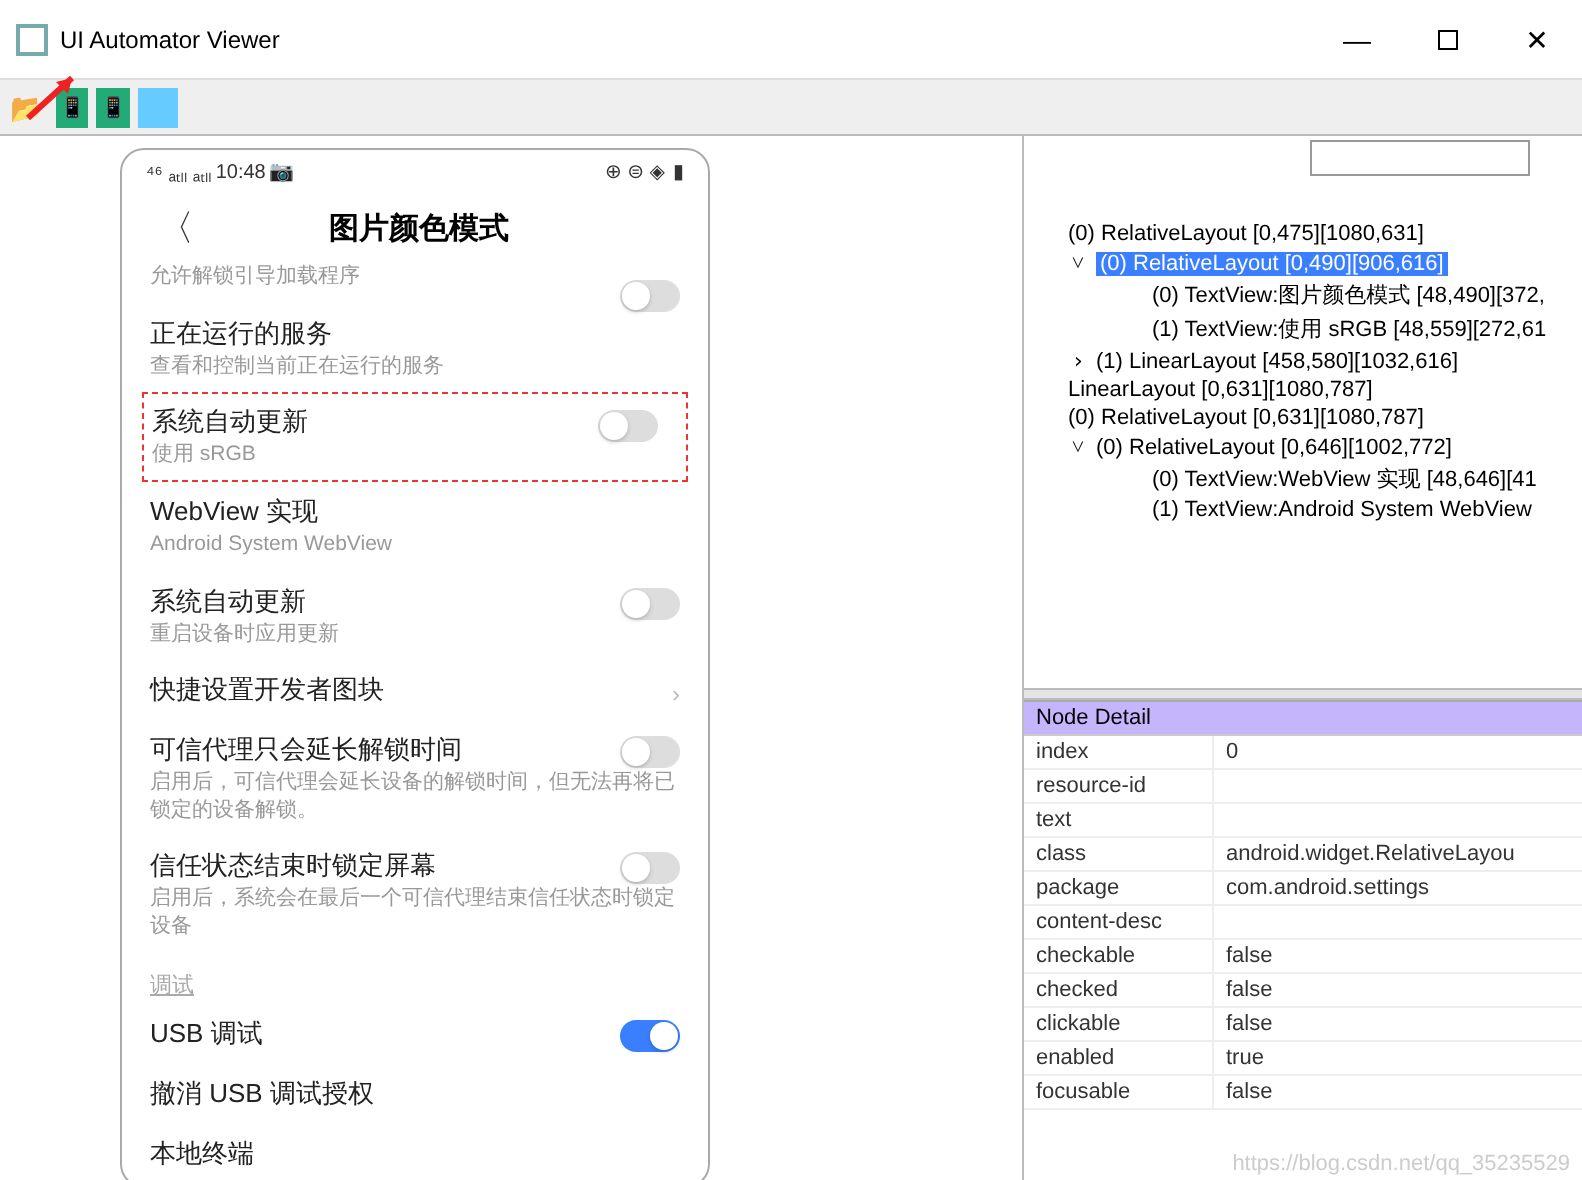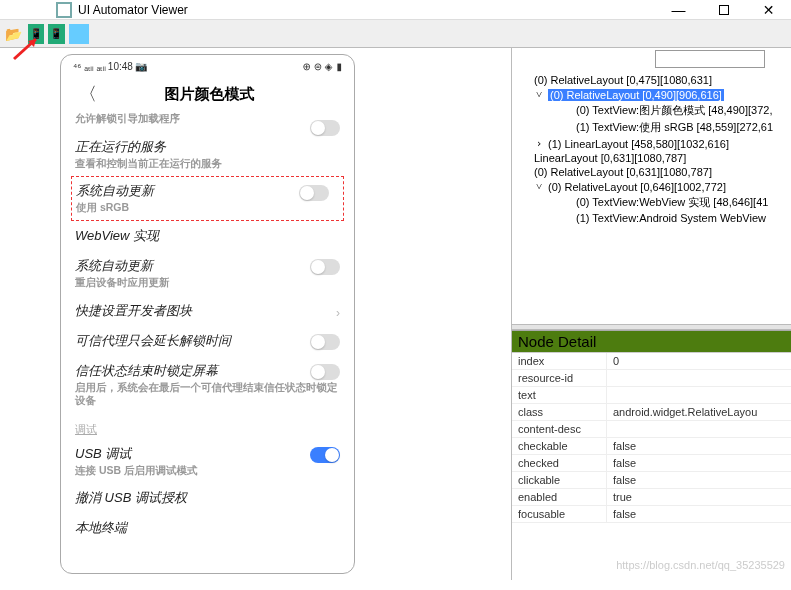--- a/index.html
+++ b/index.html
@@ -5,7 +5,7 @@
 * { box-sizing: border-box; margin: 0; padding: 0; font-family: "Segoe UI", sans-serif; }
 body { width: 791px; height: 590px; background: #fff; overflow: hidden; }
 
-.titlebar { height: 20px; display: flex; align-items: center; border-bottom: 1px solid #ddd; padding-left: 48px; }
+.titlebar { height: 40px; display: flex; align-items: center; border-bottom: 1px solid #ddd; }
 .titlebar .ticon { width: 16px; height: 16px; margin: 0 6px 0 8px; border: 2px solid #7aa; display:inline-block; }
 .titlebar .ttext { font-size: 12px; flex: 1; }
 .titlebar .winbtn { width: 45px; height: 29px; display: flex; align-items: center; justify-content: center; font-size: 14px; }

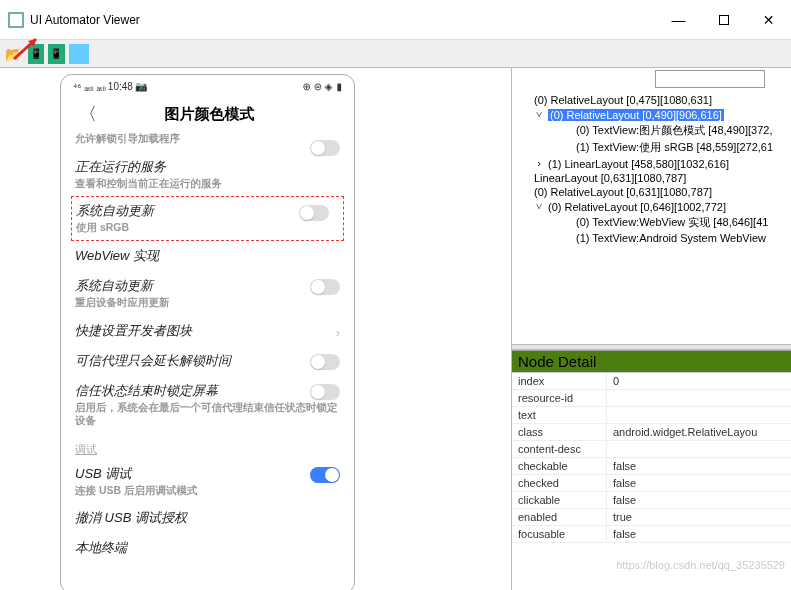--- a/index.html
+++ b/index.html
@@ -41,7 +41,7 @@
 .chev { position:absolute; right:14px; top:10px; color:#bbb; font-size:12px; }
 
 .rightpane { width:280px; border-left:1px solid #bbb; display:flex; flex-direction:column; }
-.treep { flex:1; overflow:auto; padding:3px 2px; font-size:11px; position:relative; }
+.treep { flex:1; overflow:auto; padding:20px 2px; font-size:11px; position:relative; }
 .searchb { position:absolute; top:2px; right:26px; width:110px; height:18px; border:1px solid #999; }
 .treel { white-space:nowrap; padding:1px 2px; display:flex; align-items:center; gap:3px; }
 .treel.sel span.tx { background:#3a7fff; color:#fff; padding:0 2px; }

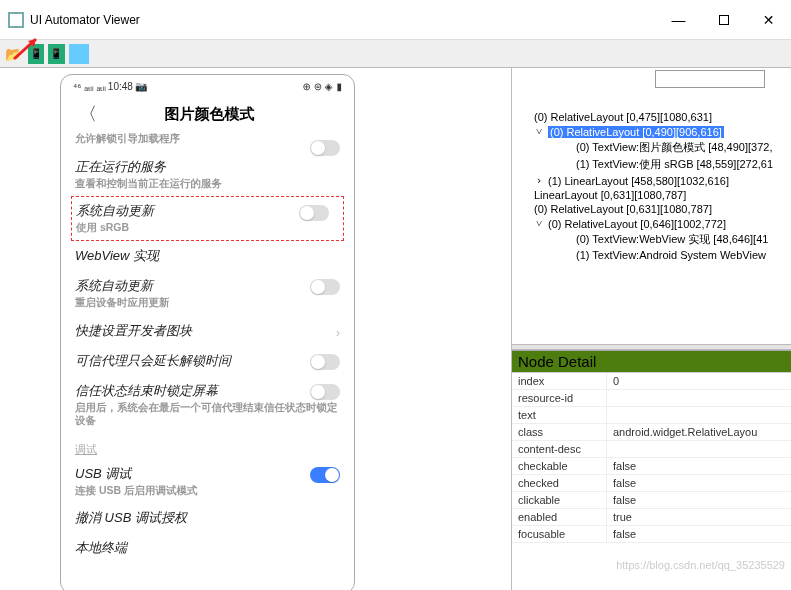--- a/index.html
+++ b/index.html
@@ -31,7 +31,7 @@
 .rows { flex:1; overflow:hidden; }
 .row { padding:6px 14px; position:relative; }
 .row .t { font-size:13px; color:#222;font-style:italic; }
-.row .s { font-size:10.5px; color:#999; margin-top:1px; line-height:1.3;font-weight:bold; }
+.row .s { font-size:10.5px; color:#999; margin-top:1px; line-height:1.3; }
 .row.hl { border:1px dashed #e33; margin:0 10px; padding:5px 4px; }
 .sect { padding:8px 14px 2px; font-size:11px; color:#aaa;text-decoration:underline; }
 .toggle { position:absolute; right:14px; top:8px; width:30px; height:16px; border-radius:8px; background:#ddd; }

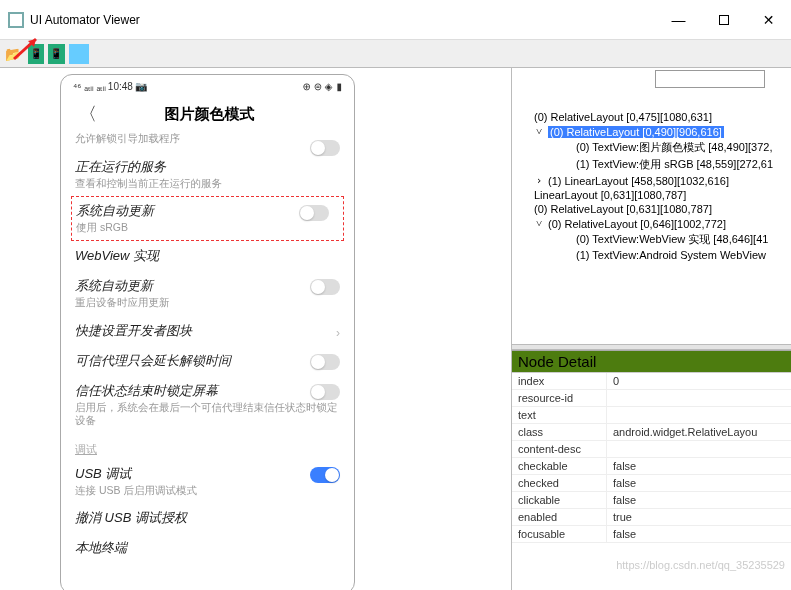--- a/index.html
+++ b/index.html
@@ -30,7 +30,7 @@
 .hdttl { flex:1; text-align:center; font-size:15px; font-weight:600; margin-left:-30px; }
 .rows { flex:1; overflow:hidden; }
 .row { padding:6px 14px; position:relative; }
-.row .t { font-size:13px; color:#222;font-style:italic; }
+.row .t { font-size:13px; color:#222; }
 .row .s { font-size:10.5px; color:#999; margin-top:1px; line-height:1.3; }
 .row.hl { border:1px dashed #e33; margin:0 10px; padding:5px 4px; }
 .sect { padding:8px 14px 2px; font-size:11px; color:#aaa;text-decoration:underline; }

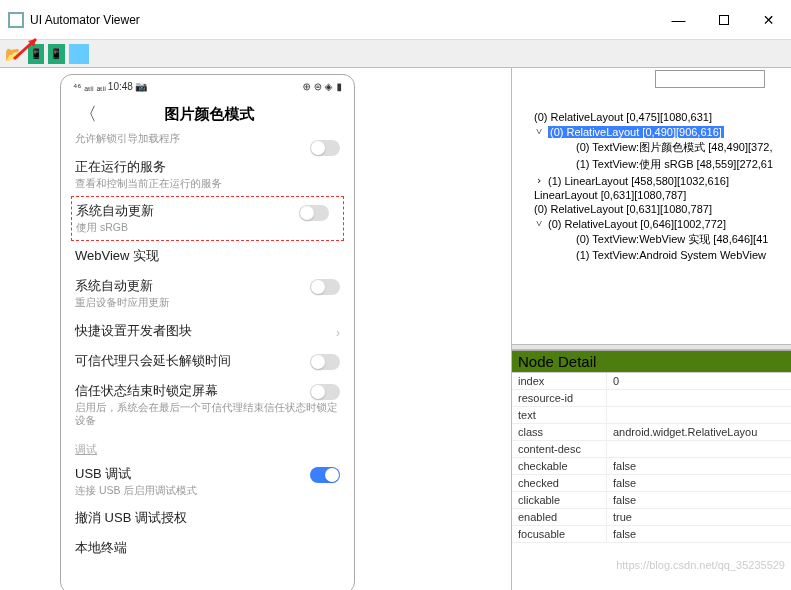--- a/index.html
+++ b/index.html
@@ -118,6 +118,7 @@
           </div>
           <div class="row">
             <div class="t">WebView 实现</div>
+            <div class="s">Android System WebView</div>
           </div>
           <div class="row">
             <div class="t">系统自动更新</div>

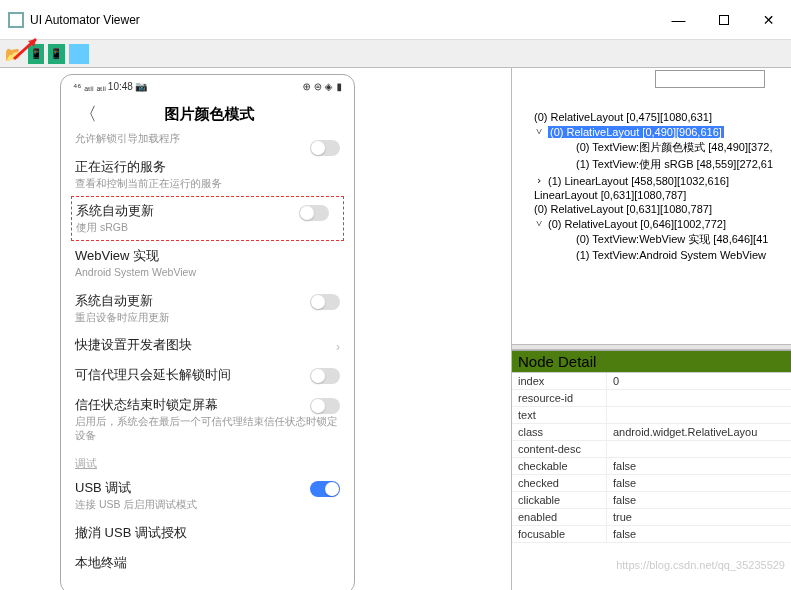--- a/index.html
+++ b/index.html
@@ -51,7 +51,7 @@
 .splith { height:6px; background:#e4e4e4; border-top:1px solid #bbb; border-bottom:1px solid #bbb; cursor:row-resize; }
 
 .detp { height:250px; border-top:1px solid #aaa; display:flex; flex-direction:column; }
-.dethdr { font-size:15px; padding:2px 6px; background:#4d7c0f; border-bottom:1px solid #ccc; }
+.dethdr { font-size:11px; padding:2px 6px; background:#c4b5fd; border-bottom:1px solid #ccc; }
 .dettbl { flex:1; overflow:auto; font-size:11px; }
 .dr { display:flex; border-bottom:1px solid #eee; }
 .dk { width:95px; padding:2px 6px; border-right:1px solid #eee; color:#333; }

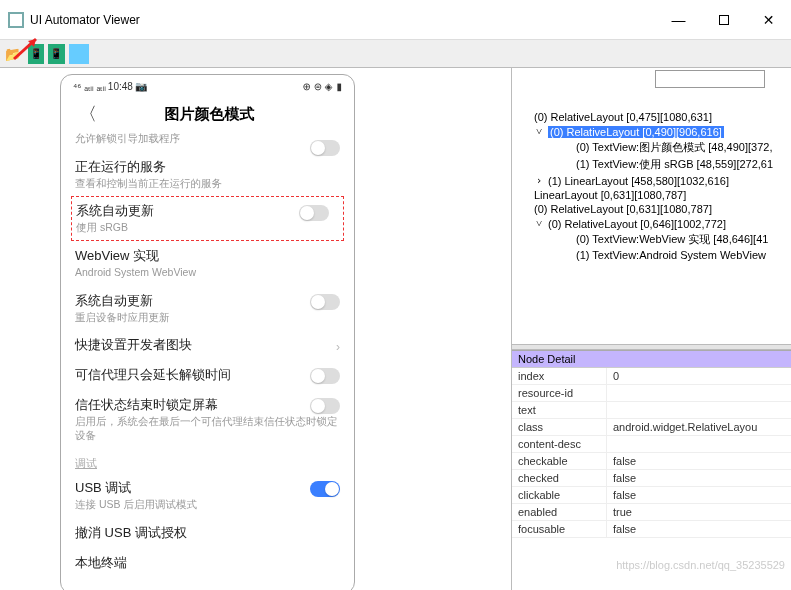--- a/index.html
+++ b/index.html
@@ -131,6 +131,7 @@
           </div>
           <div class="row">
             <div class="t">可信代理只会延长解锁时间</div>
+            <div class="s">启用后，可信代理会延长设备的解锁时间，但无法再将已锁定的设备解锁。</div>
             <div class="toggle"></div>
           </div>
           <div class="row">

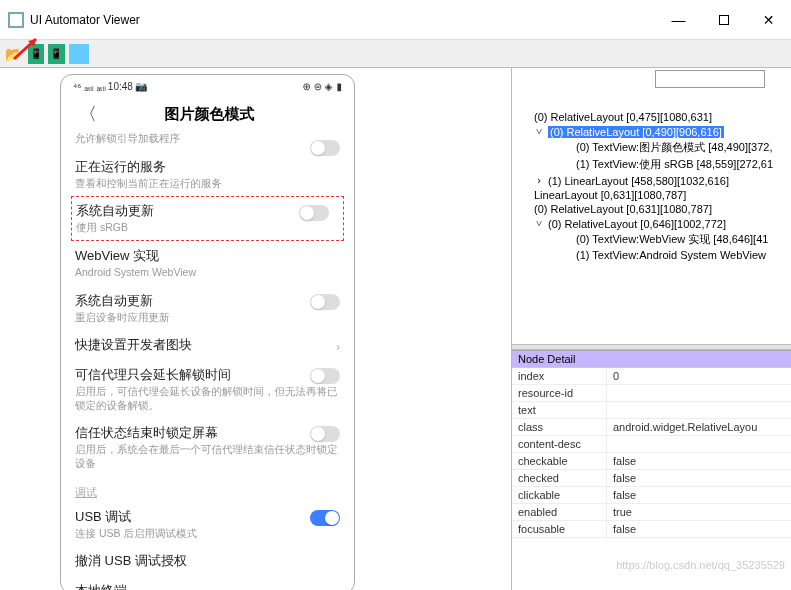--- a/index.html
+++ b/index.html
@@ -232,6 +232,10 @@
             <div class="dv">android.widget.RelativeLayou</div>
           </div>
           <div class="dr">
+            <div class="dk">package</div>
+            <div class="dv">com.android.settings</div>
+          </div>
+          <div class="dr">
             <div class="dk">content-desc</div>
             <div class="dv"></div>
           </div>

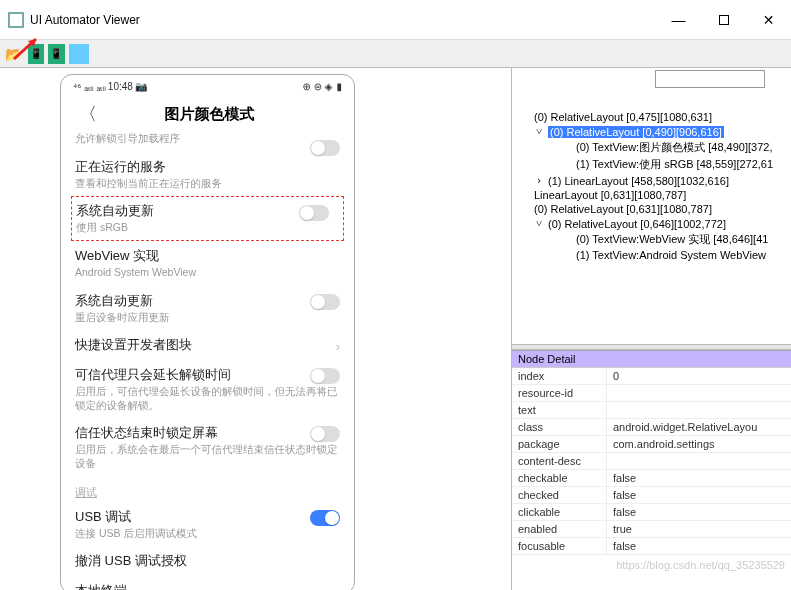--- a/index.html
+++ b/index.html
@@ -142,7 +142,6 @@
           <div class="sect">调试</div>
           <div class="row">
             <div class="t">USB 调试</div>
-            <div class="s">连接 USB 后启用调试模式</div>
             <div class="toggle on"></div>
           </div>
           <div class="row">

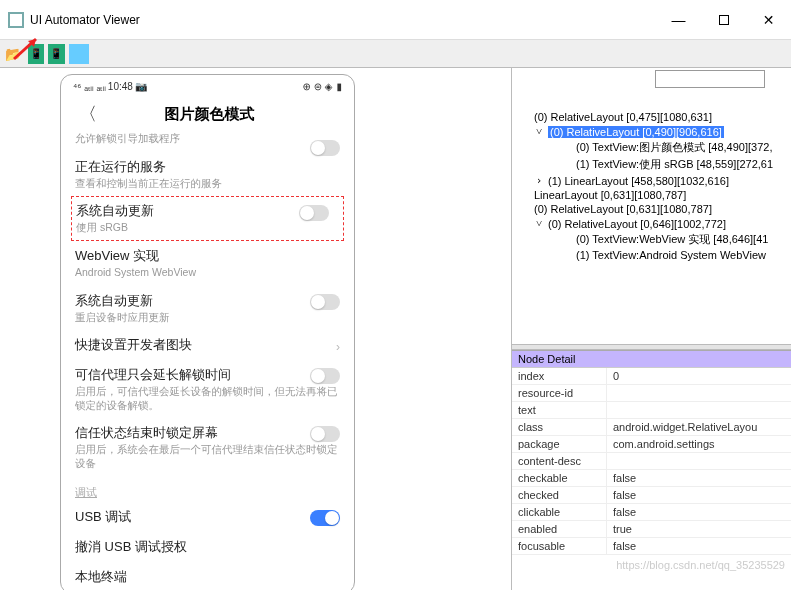--- a/index.html
+++ b/index.html
@@ -57,7 +57,7 @@
 .dk { width:95px; padding:2px 6px; border-right:1px solid #eee; color:#333; }
 .dv { flex:1; padding:2px 6px; color:#333; white-space:nowrap; overflow:hidden; }
 
-.watermark { position:absolute; right:6px; bottom:19px; font-size:11px; color:#ccc; pointer-events:none; }
+.watermark { position:absolute; right:6px; bottom:2px; font-size:11px; color:#ccc; pointer-events:none; }
 </style>
 </head>
 <body>

